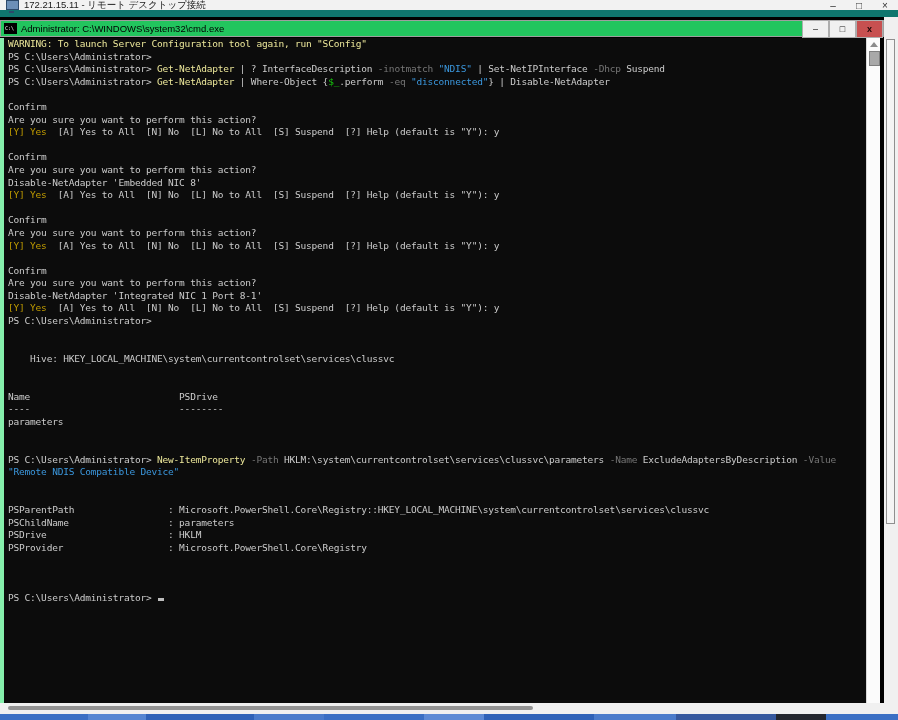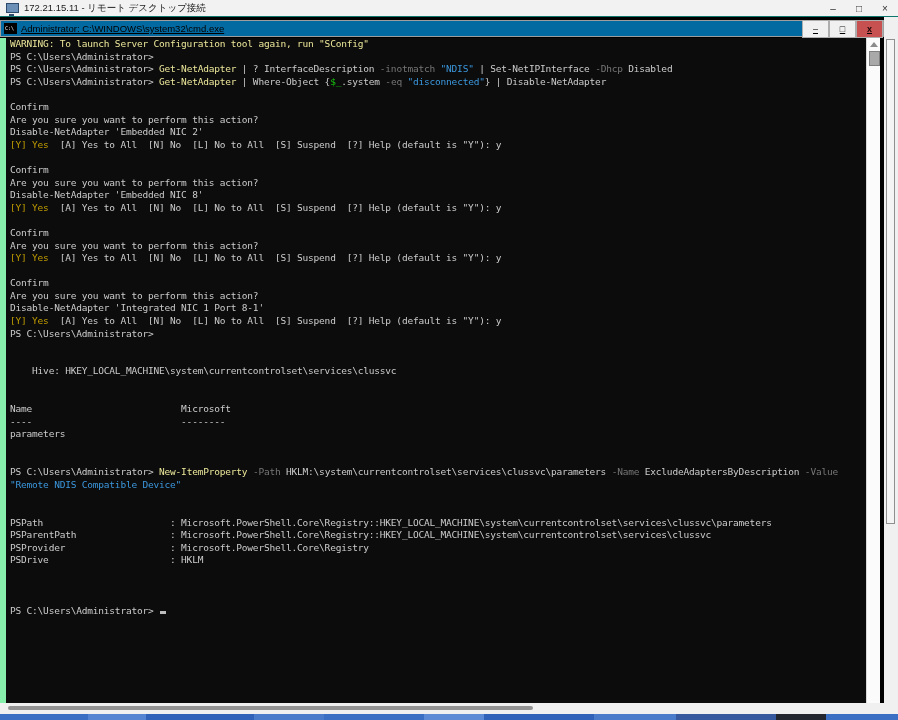--- a/index.html
+++ b/index.html
@@ -8,7 +8,7 @@
 
   
   .rdp-titlebar{position:absolute;top:0;left:0;width:898px;height:17px;background:#f2f2f2;
-                border-bottom:1px solid #0f766e;display:flex;align-items:center;box-sizing:border-box;}
+                border-bottom:7px solid #0f766e;display:flex;align-items:center;box-sizing:border-box;}
   .rdp-icon{width:11px;height:8px;background:#6c8fb8;border:1px solid #2d4a6b;margin:0 5px 0 6px;
             position:relative;}
   .rdp-icon:after{content:"";position:absolute;left:2px;bottom:-4px;width:5px;height:2px;background:#2d4a6b;}

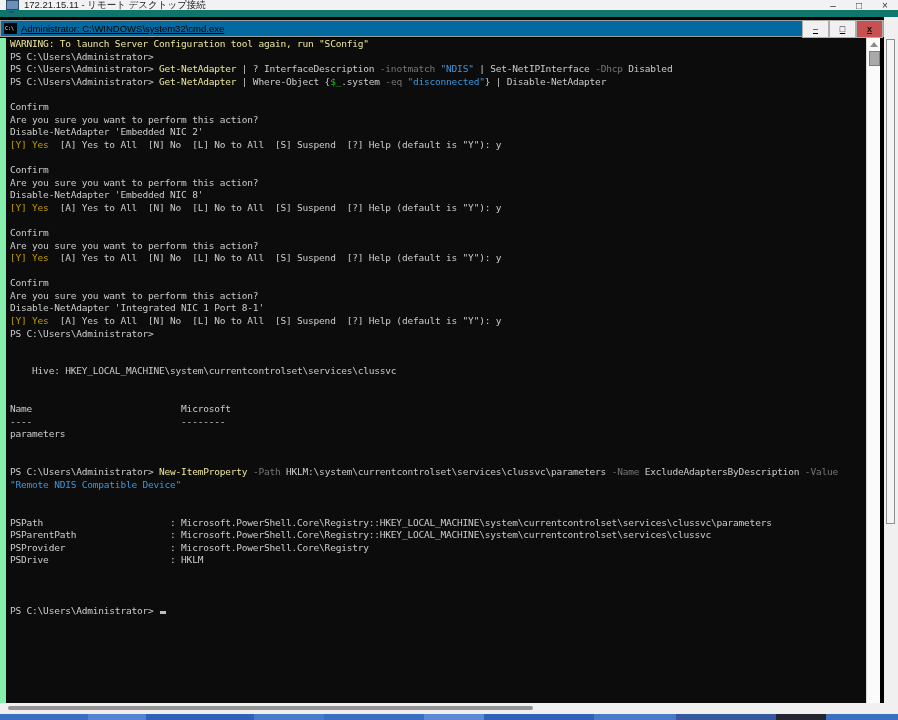--- a/index.html
+++ b/index.html
@@ -17,8 +17,8 @@
   .rdp-ctl{width:26px;text-align:center;font-size:10px;color:#333;line-height:17px;}
 
   
-  .cmd-titlebar{position:absolute;top:20px;left:0;width:884px;height:17px;background:#0369a1;
-                display:flex;align-items:center;box-sizing:border-box;border:1px solid #9e9e9e;text-decoration:underline;}
+  .cmd-titlebar{position:absolute;top:20px;left:0;width:884px;height:17px;background:#22c55e;
+                display:flex;align-items:center;box-sizing:border-box;border:1px solid #9e9e9e;}
   .cmd-icon{width:13px;height:11px;background:#000;margin:0 4px 0 3px;color:#fff;font-size:5px;
             line-height:11px;text-align:left;padding-left:1px;box-sizing:border-box;
             font-family:"DejaVu Sans Mono",monospace;}

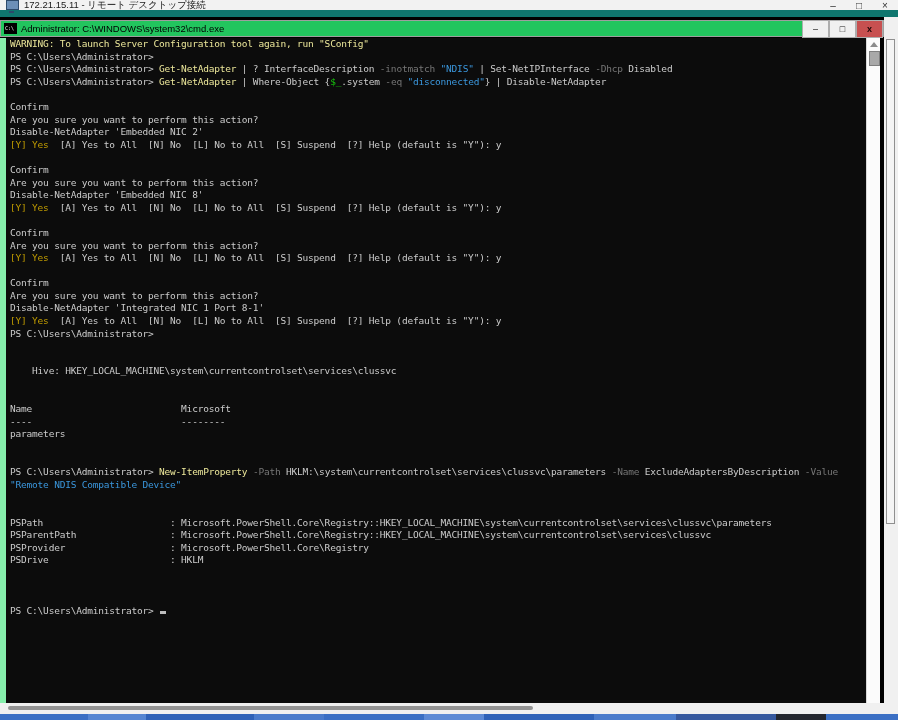--- a/index.html
+++ b/index.html
@@ -30,7 +30,7 @@
 
   
   .console{position:absolute;top:38px;left:0;width:866px;height:665px;background:#0c0c0c;
-           border-left:6px solid #86efac;box-sizing:border-box;overflow:hidden;}
+           border-left:4px solid #86efac;box-sizing:border-box;overflow:hidden;}
   .console-inner{position:absolute;top:0;left:4px;right:0;}
   .ln{height:12.6px;white-space:pre;font-family:"DejaVu Sans Mono",monospace;
       font-size:9.5px;letter-spacing:-0.2px;line-height:12.6px;}

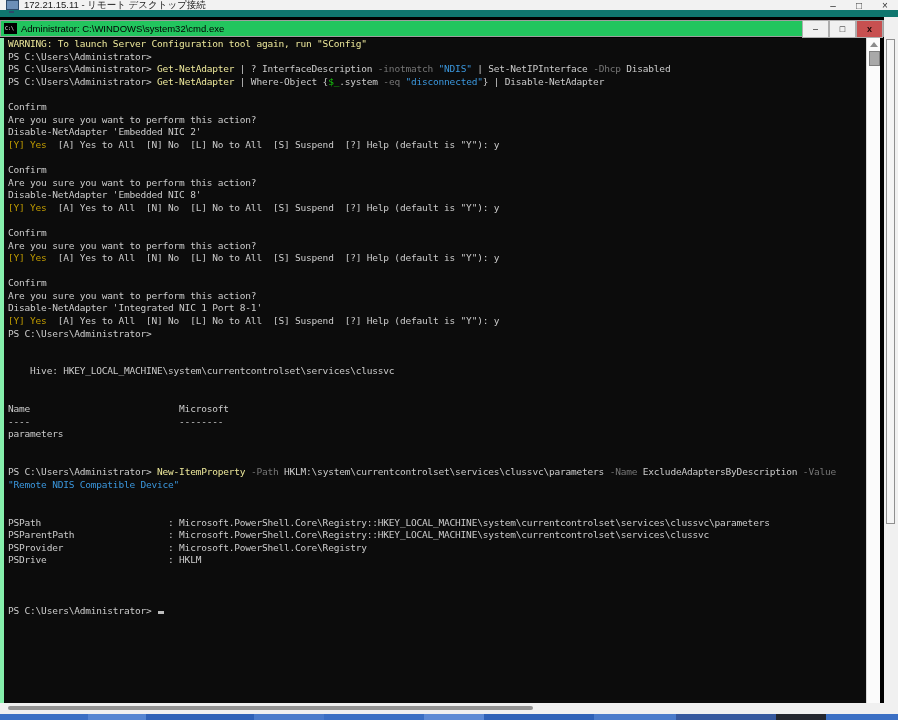--- a/index.html
+++ b/index.html
@@ -92,7 +92,7 @@
     <div class="console-inner">
         <div class="ln"><span class="c-y">WARNING: To launch Server Configuration tool again, run "SConfig"</span></div>
         <div class="ln"><span class="c-d">PS C:\Users\Administrator&gt;</span></div>
-        <div class="ln"><span class="c-d">PS C:\Users\Administrator&gt; </span><span class="c-y">Get-NetAdapter</span><span class="c-d"> | ? InterfaceDescription </span><span class="c-p">-inotmatch</span><span class="c-d"> </span><span class="c-s">"NDIS"</span><span class="c-d"> | Set-NetIPInterface </span><span class="c-p">-Dhcp</span><span class="c-d"> Disabled</span></div>
+        <div class="ln"><span class="c-d">PS C:\Users\Administrator&gt; </span><span class="c-y">Get-NetAdapter</span><span class="c-d"> | ? InterfaceDescription </span><span class="c-p">-inotmatch</span><span class="c-d"> </span><span class="c-s">"NDIS"</span><span class="c-d"> | Set-NetIPInterface </span><span class="c-p">-Dhcp</span><span class="c-d"> Suspend</span></div>
         <div class="ln"><span class="c-d">PS C:\Users\Administrator&gt; </span><span class="c-y">Get-NetAdapter</span><span class="c-d"> | Where-Object {</span><span class="c-v">$_</span><span class="c-d">.system </span><span class="c-p">-eq</span><span class="c-d"> </span><span class="c-s">"disconnected"</span><span class="c-d">} | Disable-NetAdapter</span></div>
         <div class="ln"></div>
         <div class="ln"><span class="c-d">Confirm</span></div>

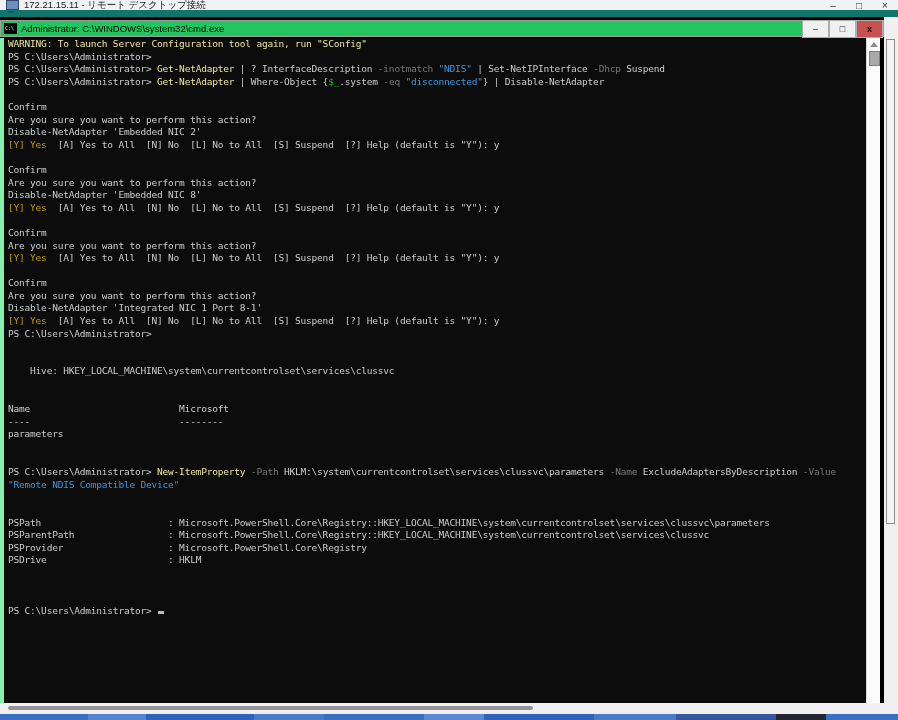--- a/index.html
+++ b/index.html
@@ -93,7 +93,7 @@
         <div class="ln"><span class="c-y">WARNING: To launch Server Configuration tool again, run "SConfig"</span></div>
         <div class="ln"><span class="c-d">PS C:\Users\Administrator&gt;</span></div>
         <div class="ln"><span class="c-d">PS C:\Users\Administrator&gt; </span><span class="c-y">Get-NetAdapter</span><span class="c-d"> | ? InterfaceDescription </span><span class="c-p">-inotmatch</span><span class="c-d"> </span><span class="c-s">"NDIS"</span><span class="c-d"> | Set-NetIPInterface </span><span class="c-p">-Dhcp</span><span class="c-d"> Suspend</span></div>
-        <div class="ln"><span class="c-d">PS C:\Users\Administrator&gt; </span><span class="c-y">Get-NetAdapter</span><span class="c-d"> | Where-Object {</span><span class="c-v">$_</span><span class="c-d">.system </span><span class="c-p">-eq</span><span class="c-d"> </span><span class="c-s">"disconnected"</span><span class="c-d">} | Disable-NetAdapter</span></div>
+        <div class="ln"><span class="c-d">PS C:\Users\Administrator&gt; </span><span class="c-y">Get-NetAdapter</span><span class="c-d"> | Where-Object {</span><span class="c-v">$_</span><span class="c-d">.perform </span><span class="c-p">-eq</span><span class="c-d"> </span><span class="c-s">"disconnected"</span><span class="c-d">} | Disable-NetAdapter</span></div>
         <div class="ln"></div>
         <div class="ln"><span class="c-d">Confirm</span></div>
         <div class="ln"><span class="c-d">Are you sure you want to perform this action?</span></div>

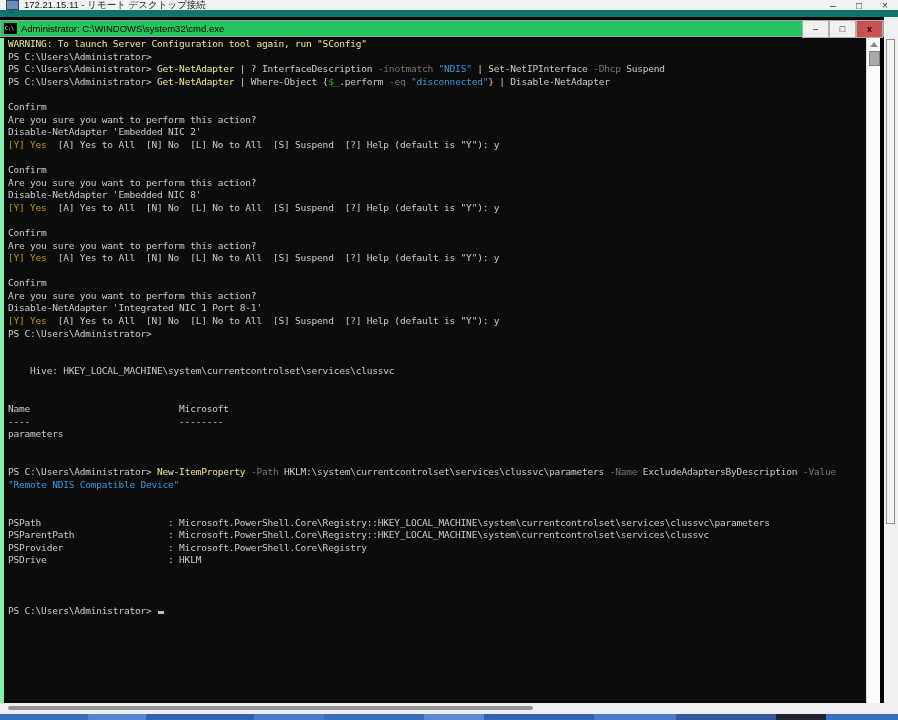--- a/index.html
+++ b/index.html
@@ -97,7 +97,6 @@
         <div class="ln"></div>
         <div class="ln"><span class="c-d">Confirm</span></div>
         <div class="ln"><span class="c-d">Are you sure you want to perform this action?</span></div>
-        <div class="ln"><span class="c-d">Disable-NetAdapter 'Embedded NIC 2'</span></div>
         <div class="ln"><span class="c-g">[Y] Yes</span><span class="c-d">  [A] Yes to All  [N] No  [L] No to All  [S] Suspend  [?] Help (default is "Y"): y</span></div>
         <div class="ln"></div>
         <div class="ln"><span class="c-d">Confirm</span></div>

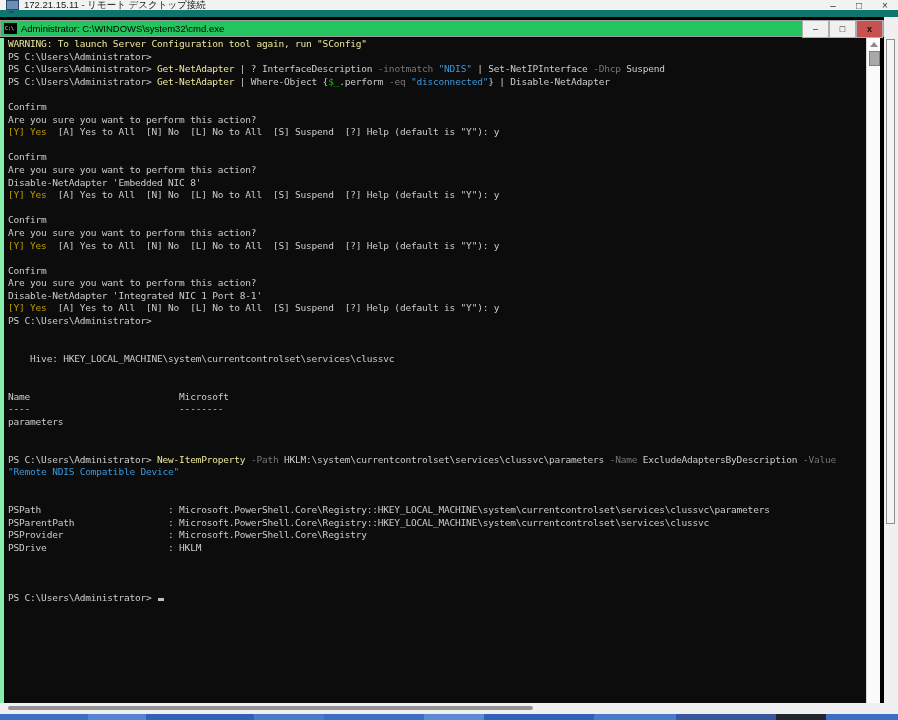--- a/index.html
+++ b/index.html
@@ -118,7 +118,7 @@
         <div class="ln"><span class="c-d">    Hive: HKEY_LOCAL_MACHINE\system\currentcontrolset\services\clussvc</span></div>
         <div class="ln"></div>
         <div class="ln"></div>
-        <div class="ln"><span class="c-d">Name                           Microsoft</span></div>
+        <div class="ln"><span class="c-d">Name                           PSDrive</span></div>
         <div class="ln"><span class="c-d">----                           --------</span></div>
         <div class="ln"><span class="c-d">parameters</span></div>
         <div class="ln"></div>

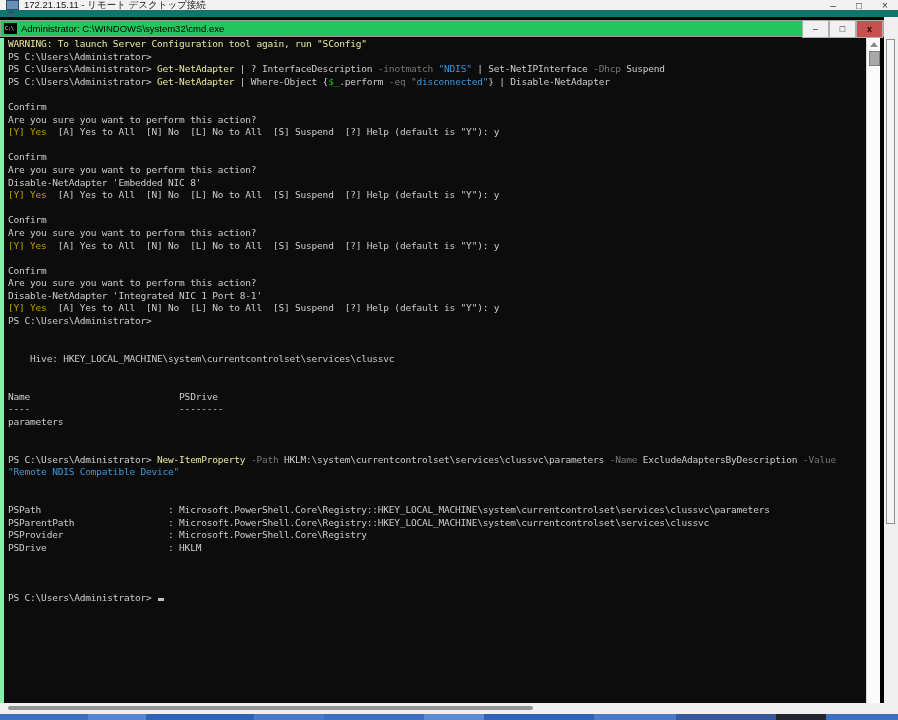--- a/index.html
+++ b/index.html
@@ -127,7 +127,6 @@
         <div class="ln"><span class="c-s">"Remote NDIS Compatible Device"</span></div>
         <div class="ln"></div>
         <div class="ln"></div>
-        <div class="ln"><span class="c-d">PSPath                       : Microsoft.PowerShell.Core\Registry::HKEY_LOCAL_MACHINE\system\currentcontrolset\services\clussvc\parameters</span></div>
         <div class="ln"><span class="c-d">PSParentPath                 : Microsoft.PowerShell.Core\Registry::HKEY_LOCAL_MACHINE\system\currentcontrolset\services\clussvc</span></div>
         <div class="ln"><span class="c-d">PSProvider                   : Microsoft.PowerShell.Core\Registry</span></div>
         <div class="ln"><span class="c-d">PSDrive                      : HKLM</span></div>

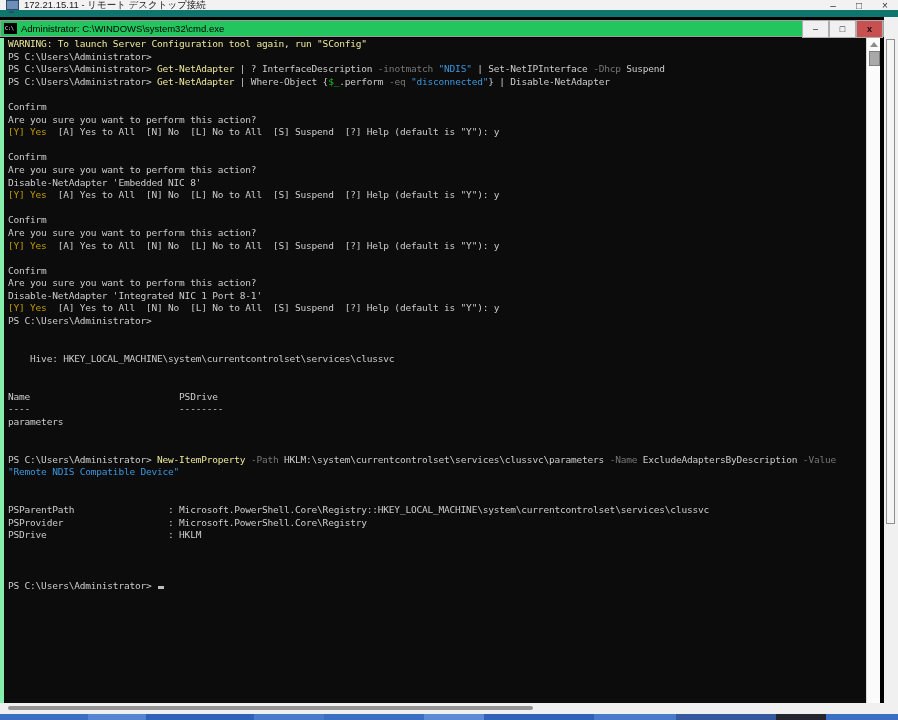--- a/index.html
+++ b/index.html
@@ -128,6 +128,7 @@
         <div class="ln"></div>
         <div class="ln"></div>
         <div class="ln"><span class="c-d">PSParentPath                 : Microsoft.PowerShell.Core\Registry::HKEY_LOCAL_MACHINE\system\currentcontrolset\services\clussvc</span></div>
+        <div class="ln"><span class="c-d">PSChildName                  : parameters</span></div>
         <div class="ln"><span class="c-d">PSProvider                   : Microsoft.PowerShell.Core\Registry</span></div>
         <div class="ln"><span class="c-d">PSDrive                      : HKLM</span></div>
         <div class="ln"></div>

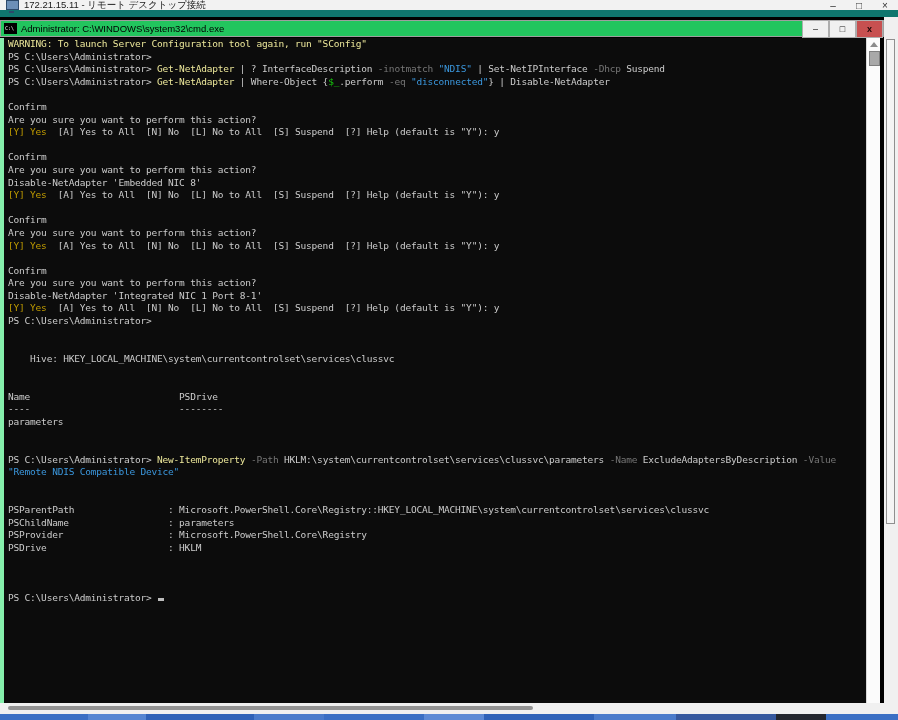--- a/index.html
+++ b/index.html
@@ -129,8 +129,8 @@
         <div class="ln"></div>
         <div class="ln"><span class="c-d">PSParentPath                 : Microsoft.PowerShell.Core\Registry::HKEY_LOCAL_MACHINE\system\currentcontrolset\services\clussvc</span></div>
         <div class="ln"><span class="c-d">PSChildName                  : parameters</span></div>
+        <div class="ln"><span class="c-d">PSDrive                      : HKLM</span></div>
         <div class="ln"><span class="c-d">PSProvider                   : Microsoft.PowerShell.Core\Registry</span></div>
-        <div class="ln"><span class="c-d">PSDrive                      : HKLM</span></div>
         <div class="ln"></div>
         <div class="ln"></div>
         <div class="ln"></div>

